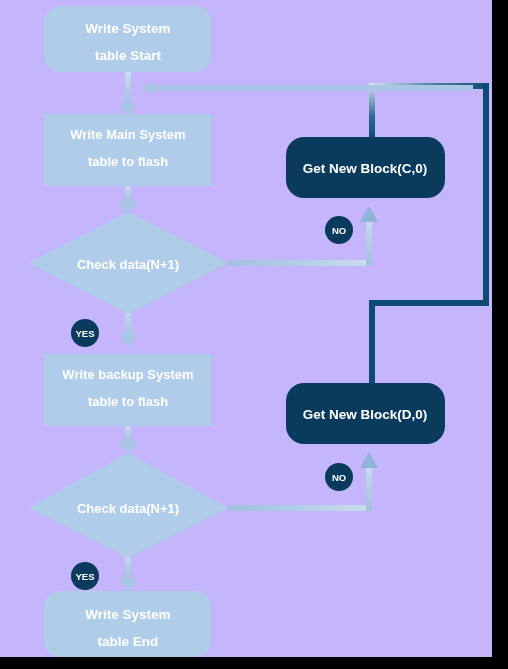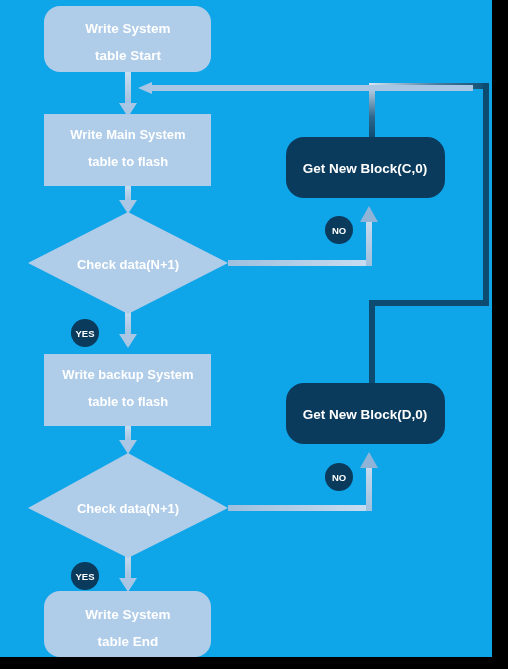--- a/index.html
+++ b/index.html
@@ -14,7 +14,7 @@
     position: relative;
     width: 508px;
     height: 669px;
-    background: #0ea5e9;
+    background: #c4b5fd;
     overflow: hidden;
   }
   #flow-svg {

